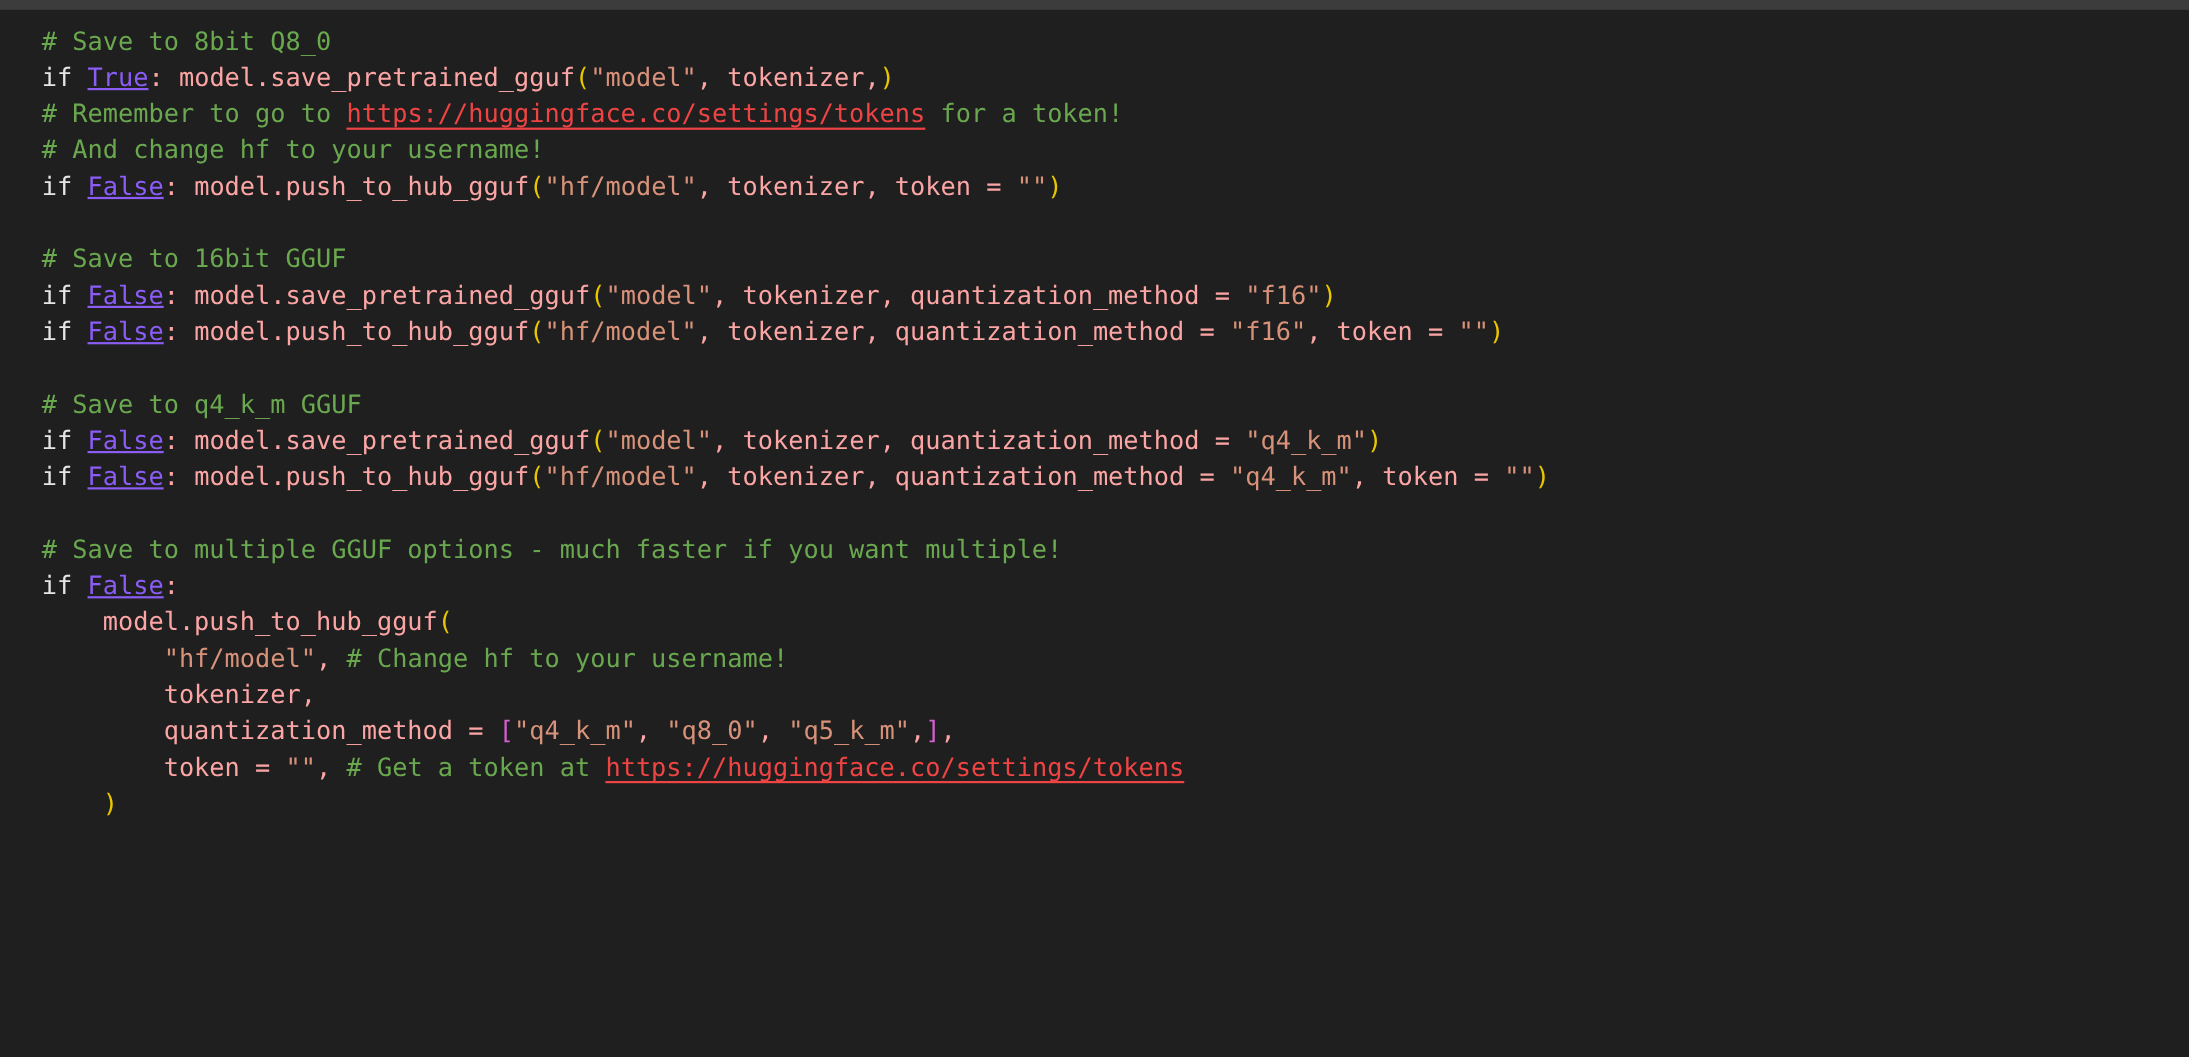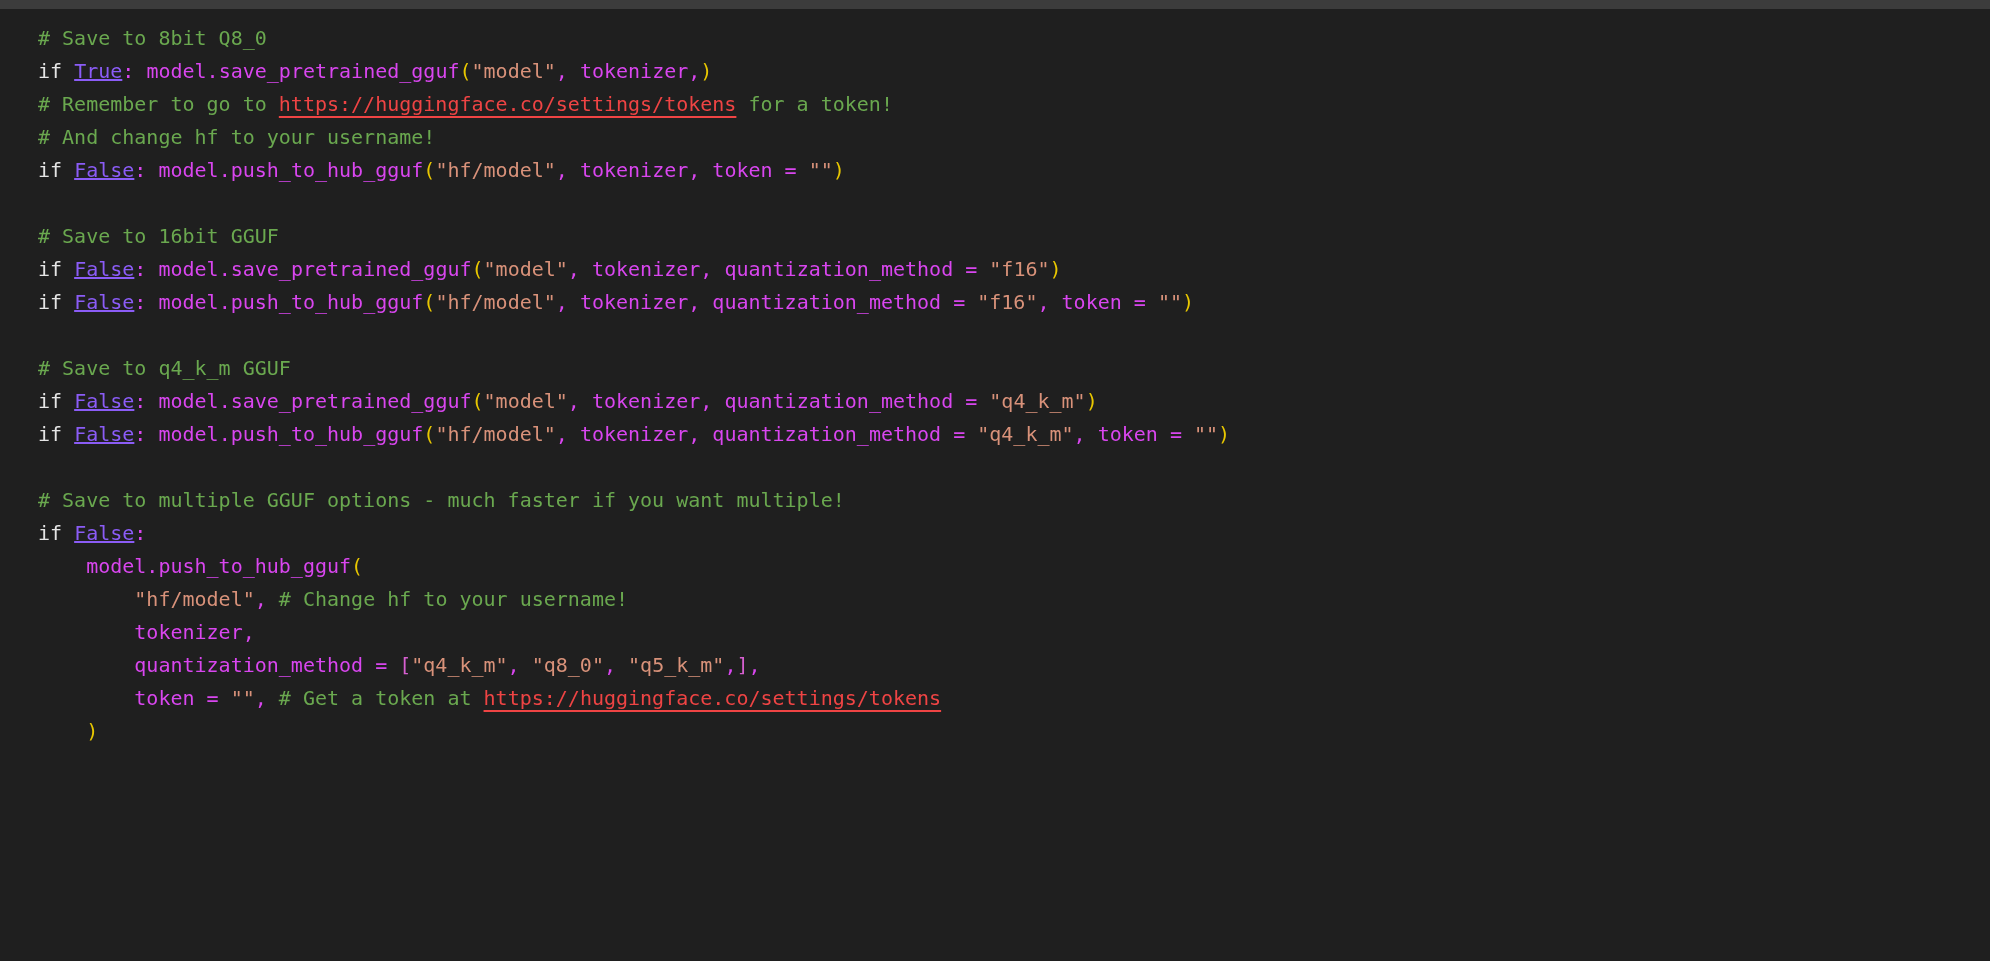--- a/index.html
+++ b/index.html
@@ -39,7 +39,7 @@
     top: 13px;
     left: 38px;
     font-family: "DejaVu Sans Mono", "Liberation Mono", monospace;
-    font-size: 20px;
+    font-size: 23px;
     line-height: 33px;
     letter-spacing: 0px;
     white-space: pre;

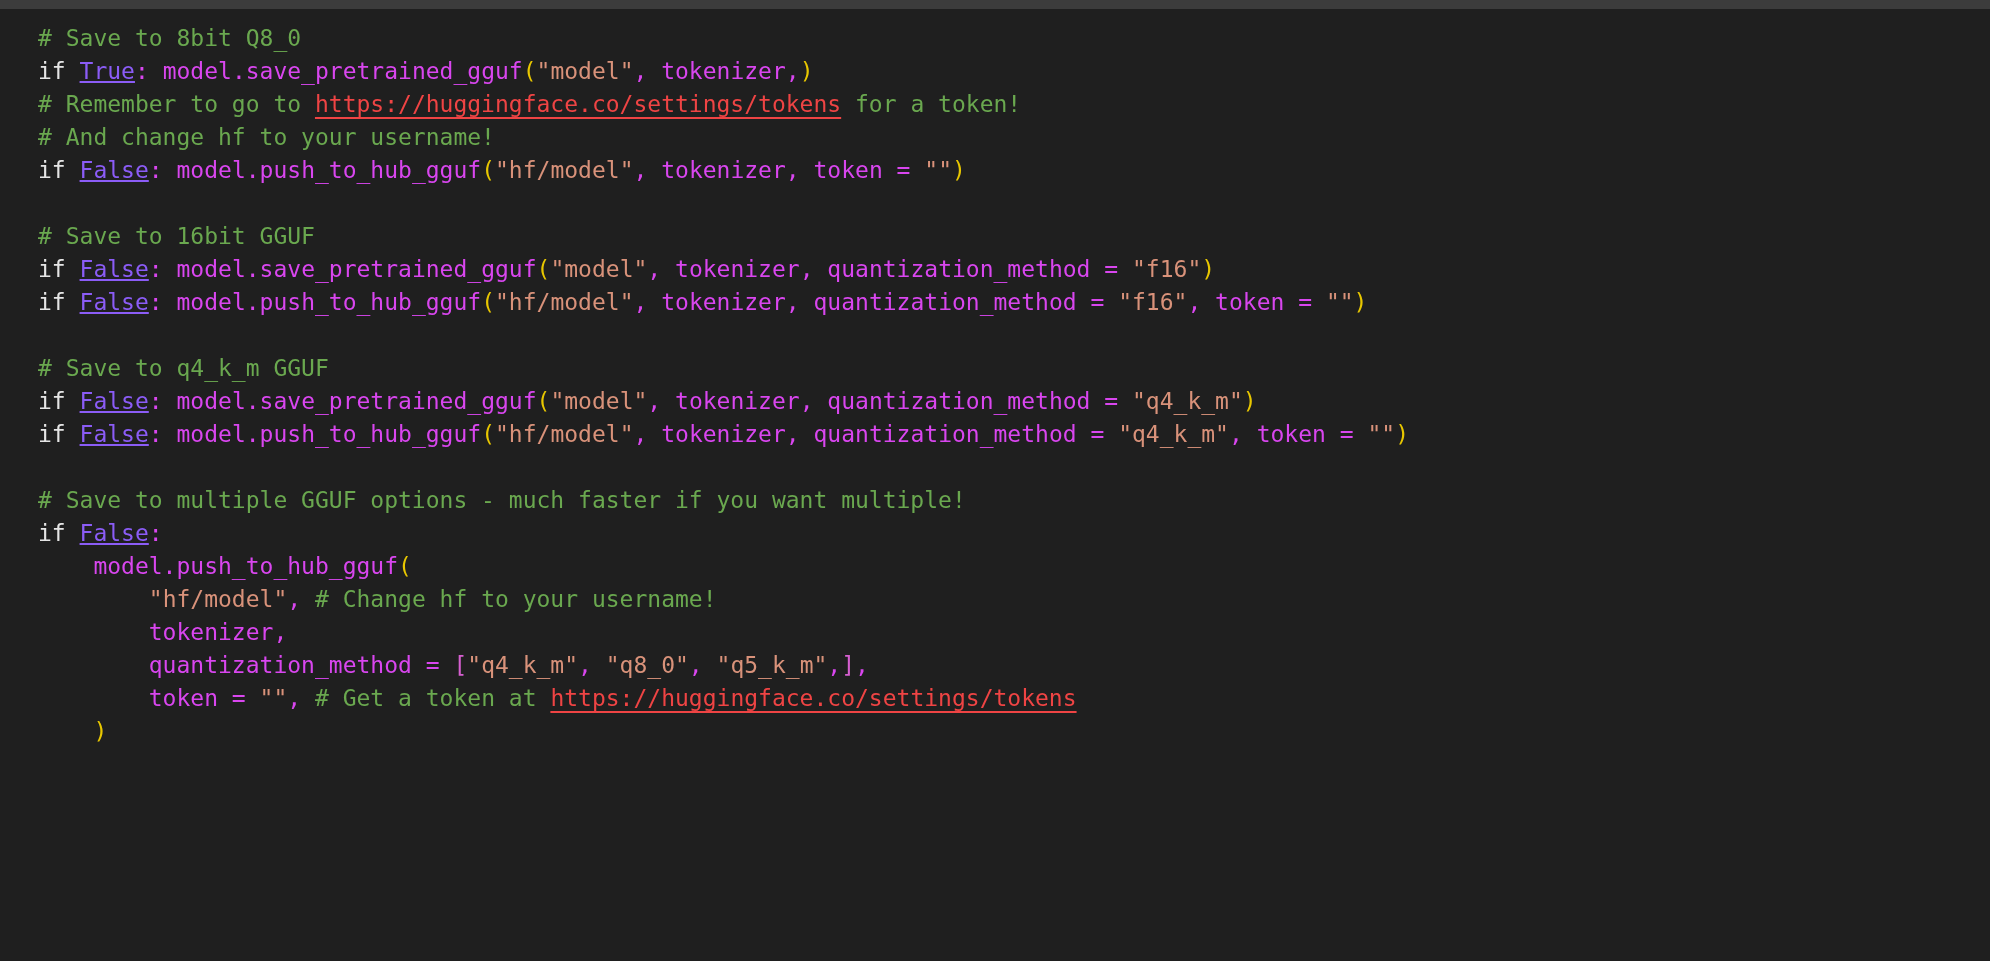--- a/index.html
+++ b/index.html
@@ -56,7 +56,7 @@
   .tk-com   { color: #6aa84f; }          
   .tk-kw    { color: #e5e5e5; }          
   .tk-bool  { color: #8b5cf6; text-decoration: underline; }          
-  .tk-plain { color: #d946ef; }          
+  .tk-plain { color: #fca5a5; }          
   .tk-str   { color: #d9927a; }          
   .tk-paren { color: #e8c700; }          
   .tk-brack { color: #d65fd0; }          

